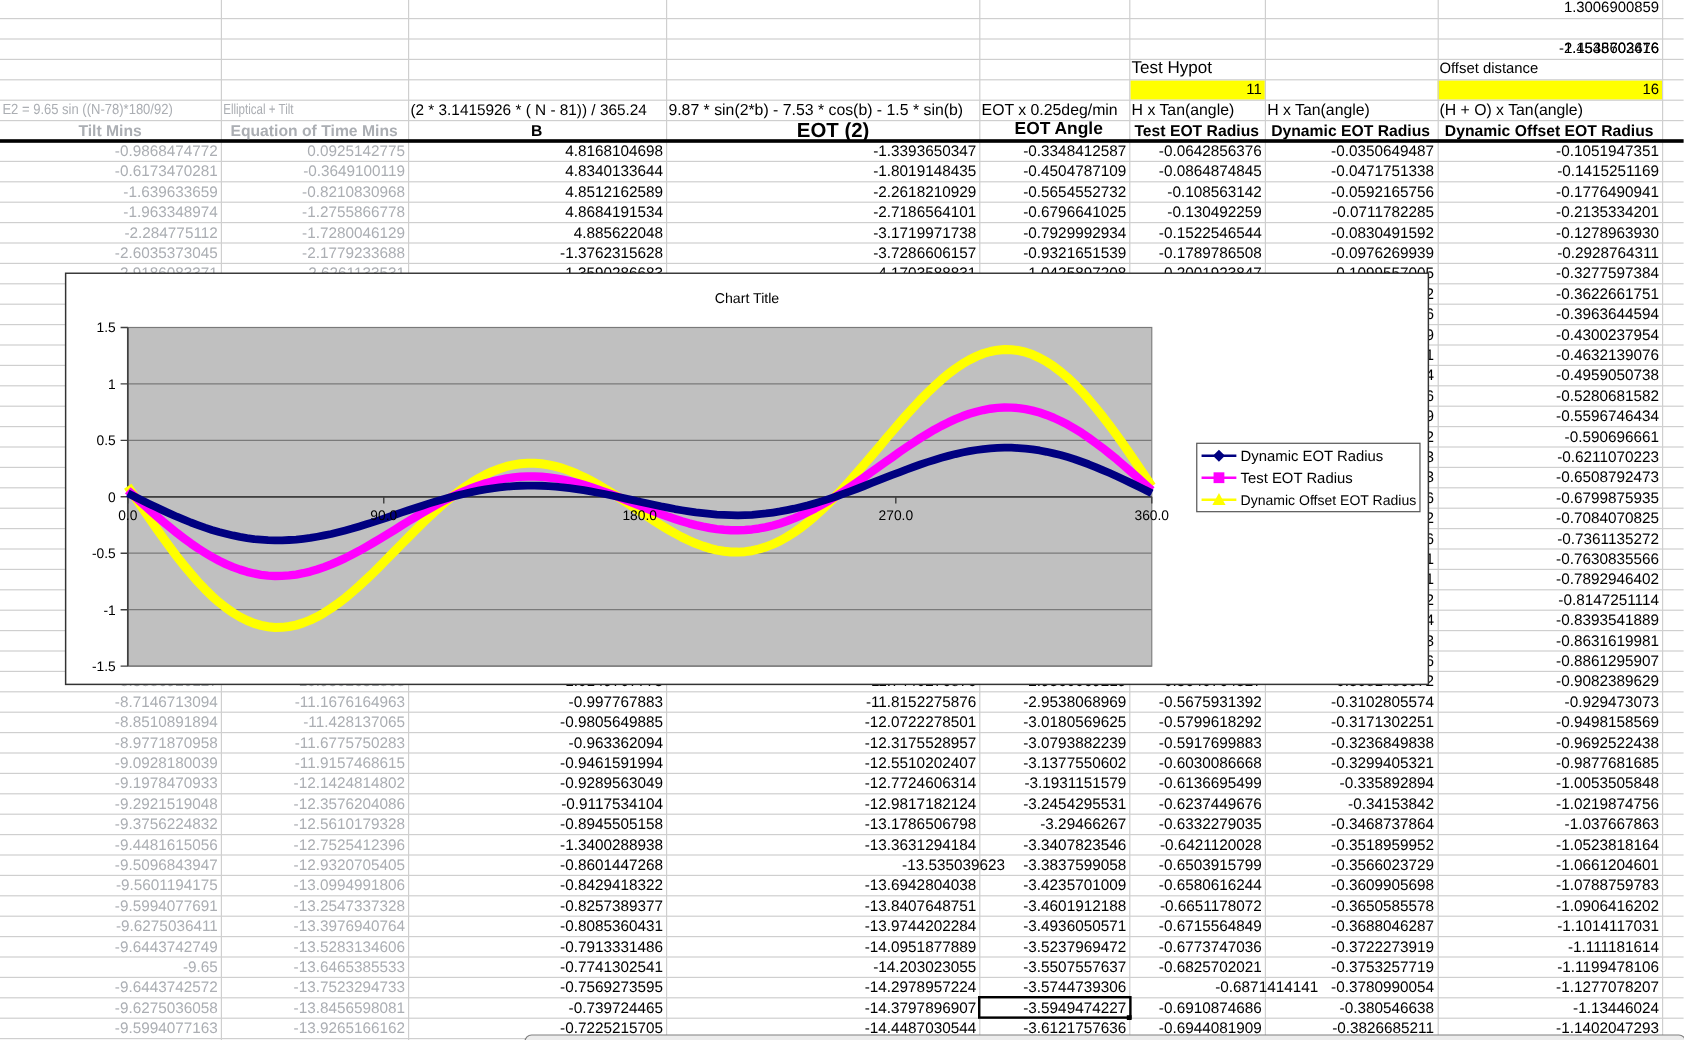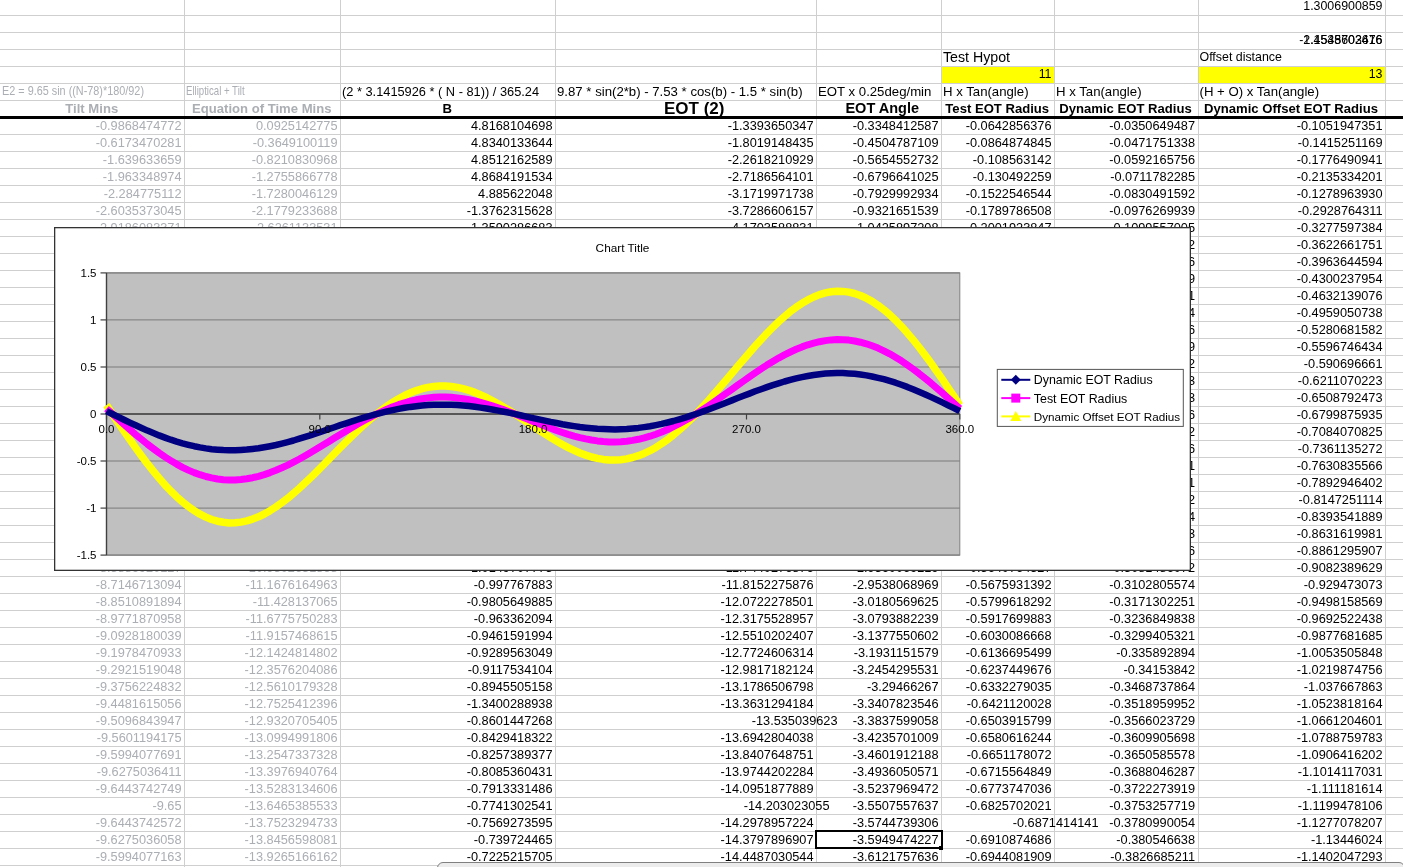--- a/index.html
+++ b/index.html
@@ -85,7 +85,7 @@
 <div class="cell top t13" style="left:943px;top:49px;width:108.5px;">Test Hypot</div>
 <div class="cell top" style="left:1199.5px;top:49px;width:183.0px;">Offset distance</div>
 <div class="cell top num" style="left:943px;top:66px;width:108.5px;">11</div>
-<div class="cell top num" style="left:1199.5px;top:66px;width:183.0px;">13</div>
+<div class="cell top num" style="left:1199.5px;top:66px;width:183.0px;">16</div>
 <div class="cell fsa gray" style="left:2px;top:83px;width:179.5px;">E2 = 9.65 sin ((N-78)*180/92)</div>
 <div class="cell fsb gray" style="left:186px;top:83px;width:151.5px;">Elliptical + Tilt</div>
 <div class="cell frc" style="left:342px;top:83px;width:210.5px;">(2 * 3.1415926 * ( N - 81)) / 365.24</div>

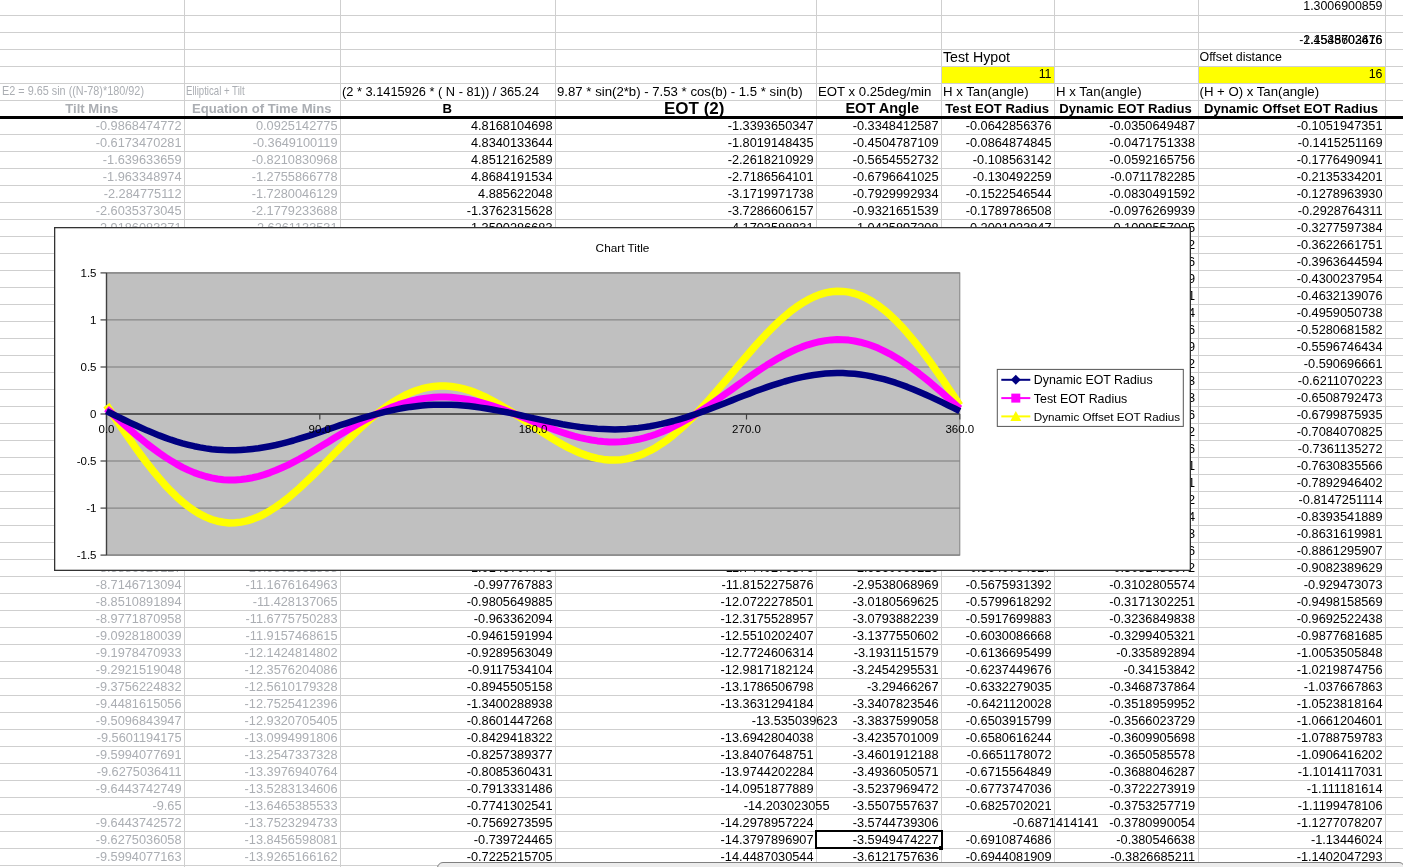--- a/index.html
+++ b/index.html
@@ -311,7 +311,7 @@
 <div class="cell num gray" style="left:2px;top:797px;width:179.5px;">-9.65</div>
 <div class="cell num gray" style="left:186px;top:797px;width:151.5px;">-13.6465385533</div>
 <div class="cell num" style="left:342px;top:797px;width:210.5px;">-0.7741302541</div>
-<div class="cell num" style="left:557px;top:797px;width:256.5px;margin-left:16px;">-14.203023055</div>
+<div class="cell num" style="left:557px;top:797px;width:256.5px;">-14.203023055</div>
 <div class="cell num" style="left:818px;top:797px;width:120.5px;">-3.5507557637</div>
 <div class="cell num" style="left:943px;top:797px;width:108.5px;">-0.6825702021</div>
 <div class="cell num" style="left:1056px;top:797px;width:139.0px;">-0.3753257719</div>

